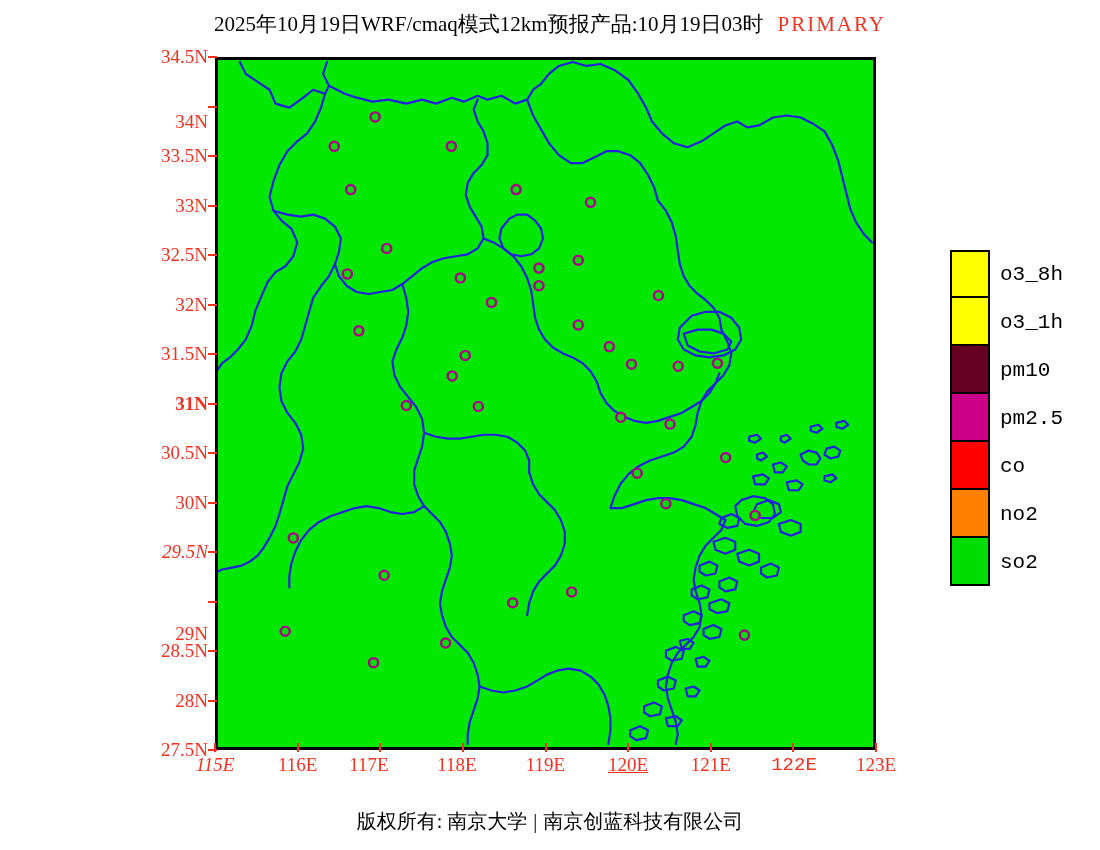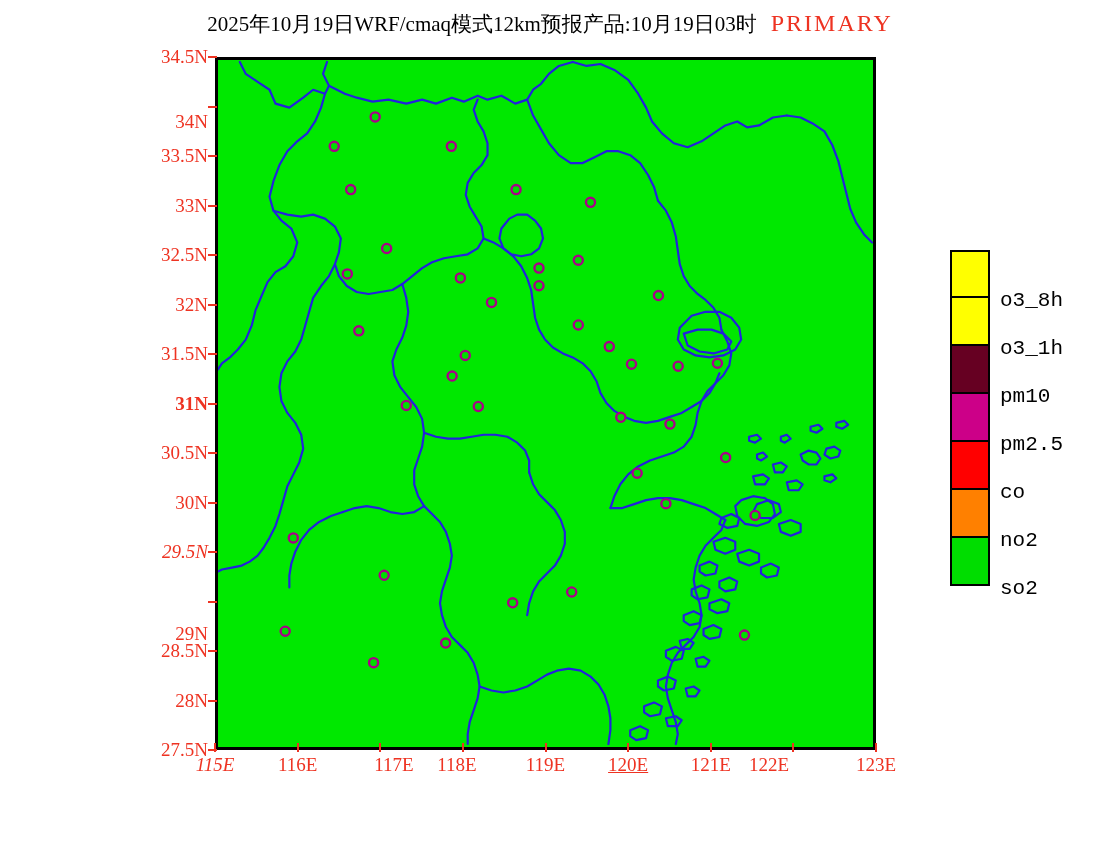--- a/index.html
+++ b/index.html
@@ -34,7 +34,7 @@
   }
   #title-primary {
     font-family: "Liberation Serif", "DejaVu Serif", serif;
-    font-size: 24px;
+    font-size: 21px;
     color: #ee3322;
     letter-spacing: 2px;
     margin-left: 14px;

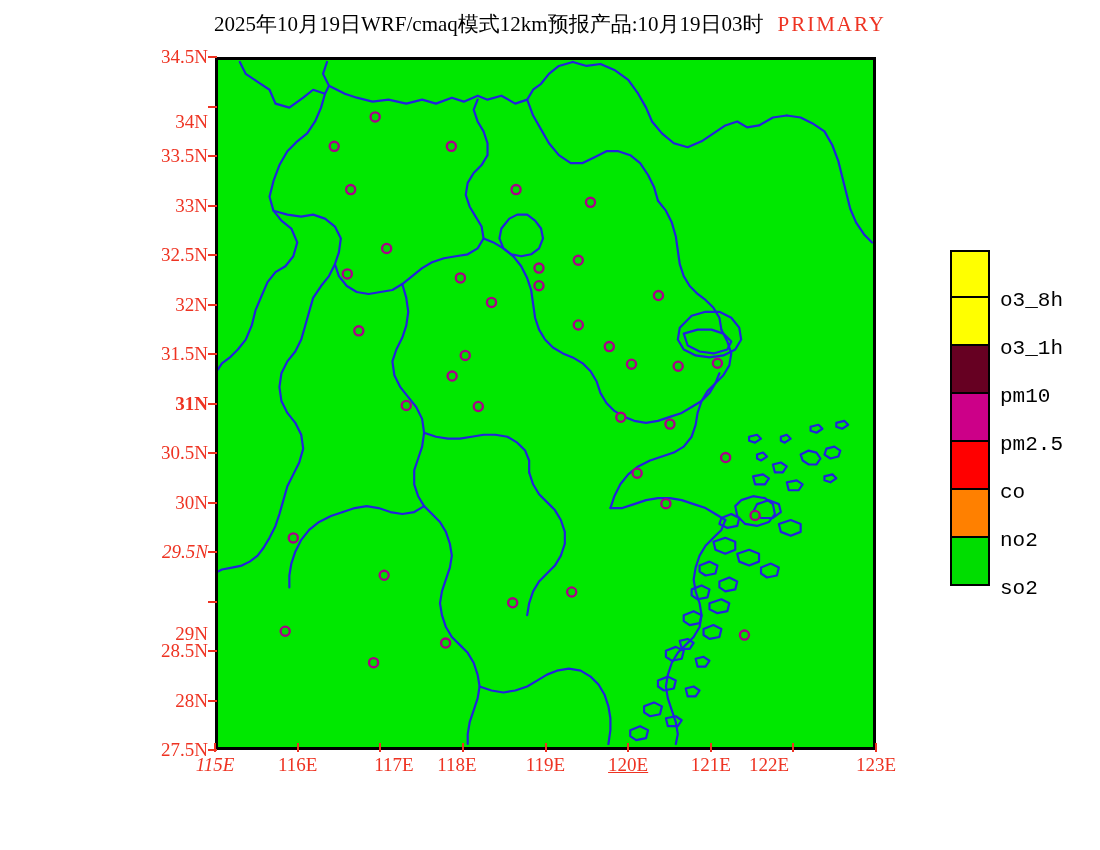--- a/index.html
+++ b/index.html
@@ -144,7 +144,6 @@
     font-size: 21px;
     color: #000000;
     white-space: nowrap;
-    margin-top: 26px;
   }
 
   

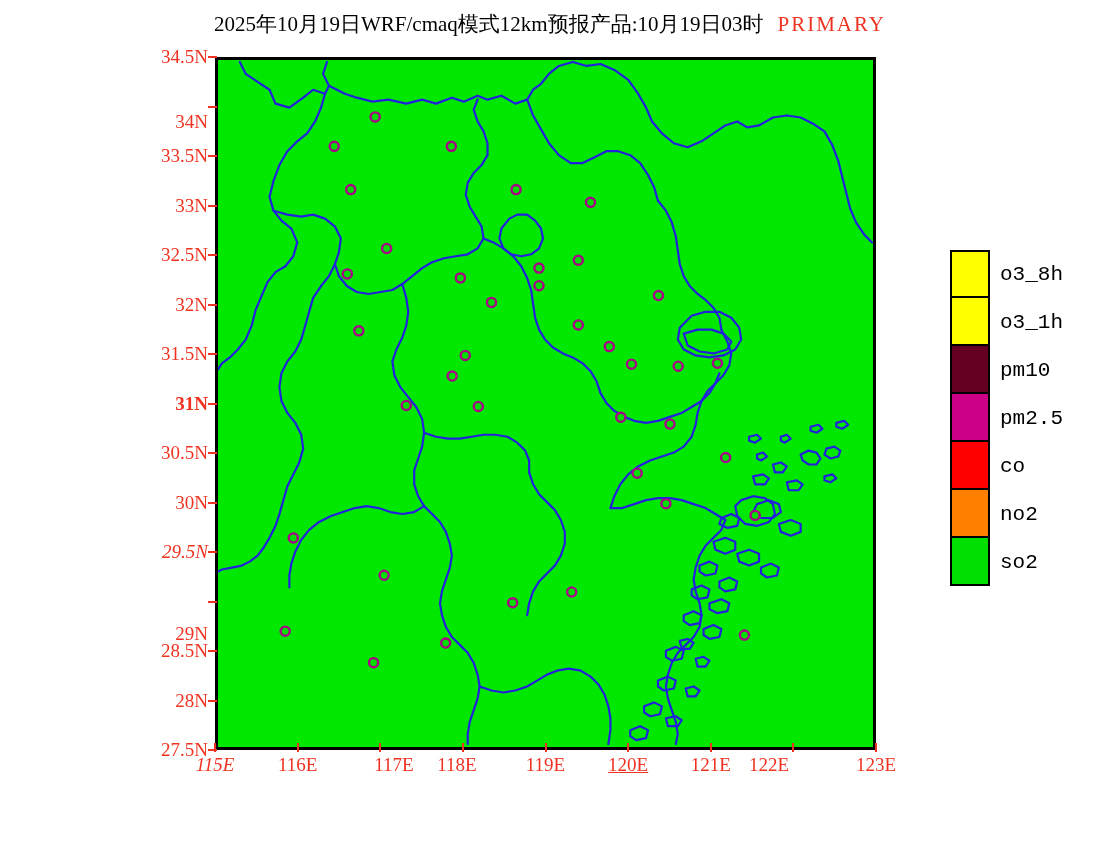--- a/index.html
+++ b/index.html
@@ -328,7 +328,7 @@
       <div class="tick-x" style="left: -1px;"></div>
       <div class="xlabel" style="left: 82.625px;">116E</div>
       <div class="tick-x" style="left: 81.625px;"></div>
-      <div class="xlabel" style="left: 179px;">117E</div>
+      <div class="xlabel" style="left: 154px;">117E</div>
       <div class="tick-x" style="left: 164.25px;"></div>
       <div class="xlabel" style="left: 242px;">118E</div>
       <div class="tick-x" style="left: 246.875px;"></div>

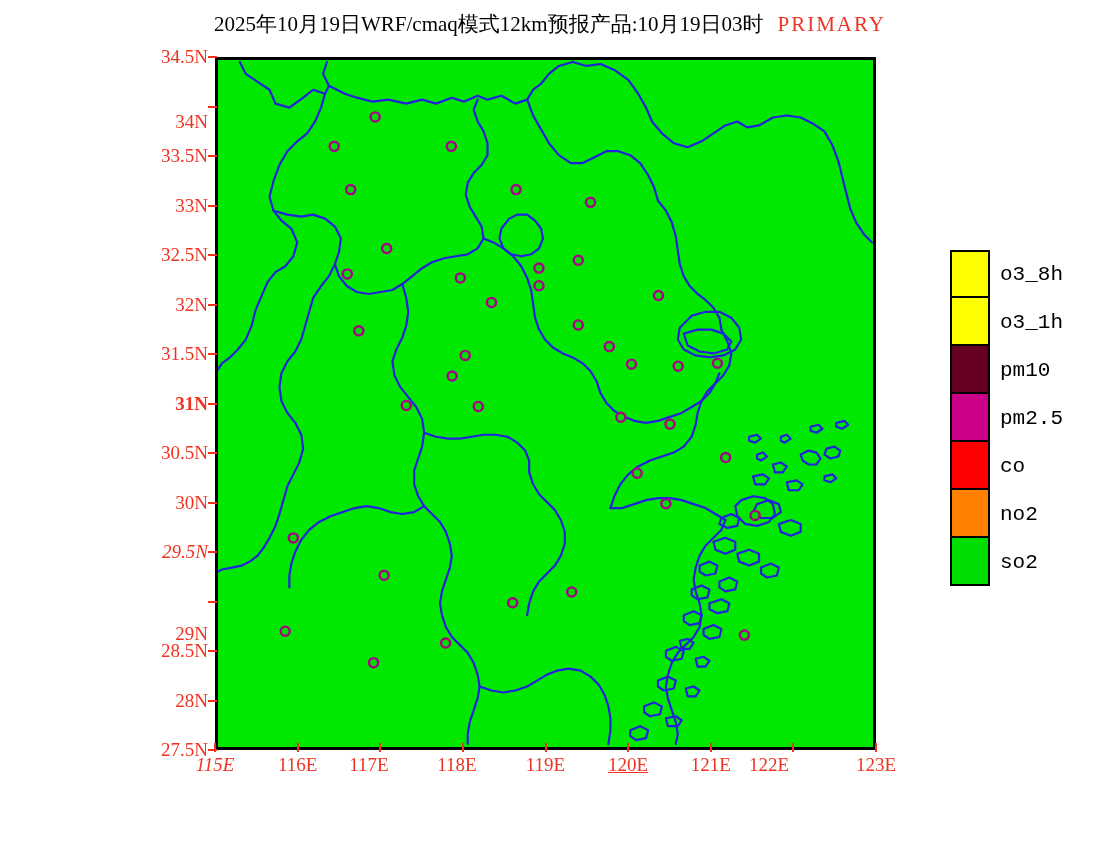--- a/index.html
+++ b/index.html
@@ -338,7 +338,7 @@
       <div class="tick-x" style="left: 412.125px;"></div>
       <div class="xlabel" style="left: 495.75px;">121E</div>
       <div class="tick-x" style="left: 494.75px;"></div>
-      <div class="xlabel" style="left: 554px;">122E</div>
+      <div class="xlabel" style="left: 579px; font-family: Liberation Mono, monospace;">122E</div>
       <div class="tick-x" style="left: 577.375px;"></div>
       <div class="xlabel" style="left: 661px;">123E</div>
       <div class="tick-x" style="left: 660px;"></div>

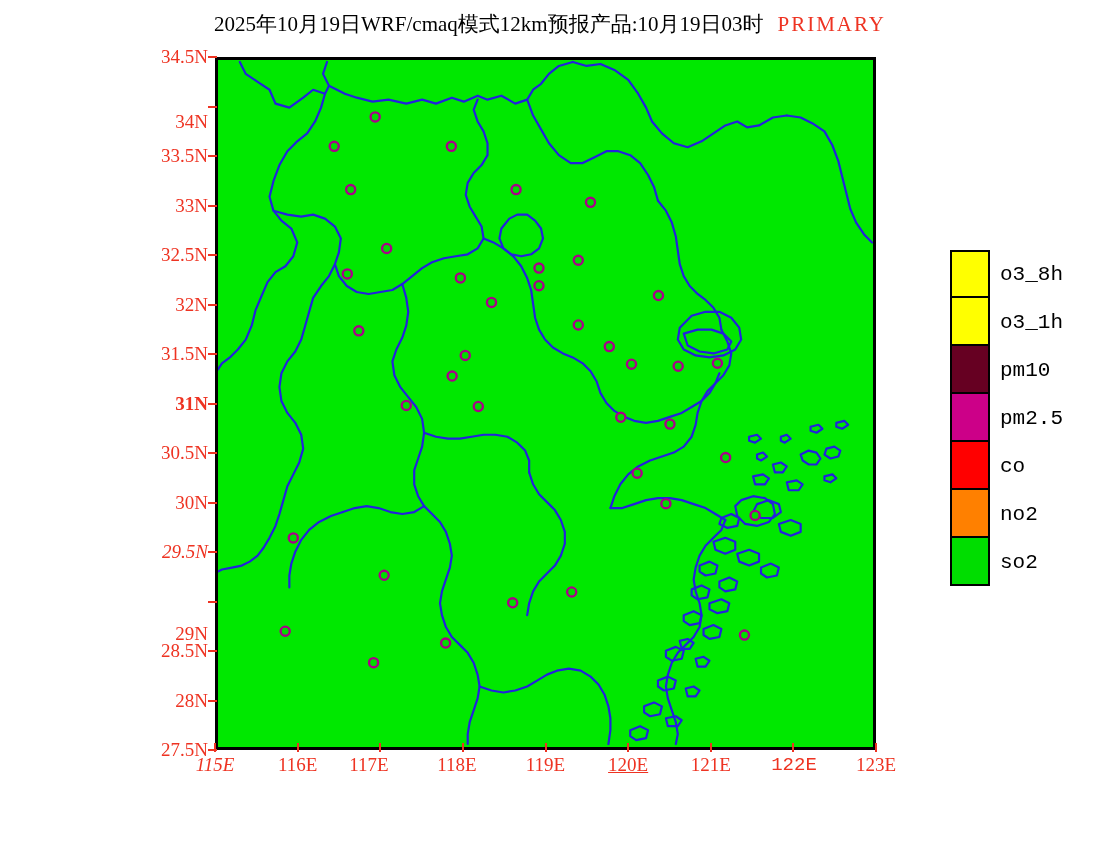--- a/index.html
+++ b/index.html
@@ -375,6 +375,9 @@
       </div>
     </div>
 
+  <div id="footer">
+    <span>版权所有: 南京大学</span><span class="sep">|</span><span>南京创蓝科技有限公司</span>
+  </div>
 
 </div>
 

